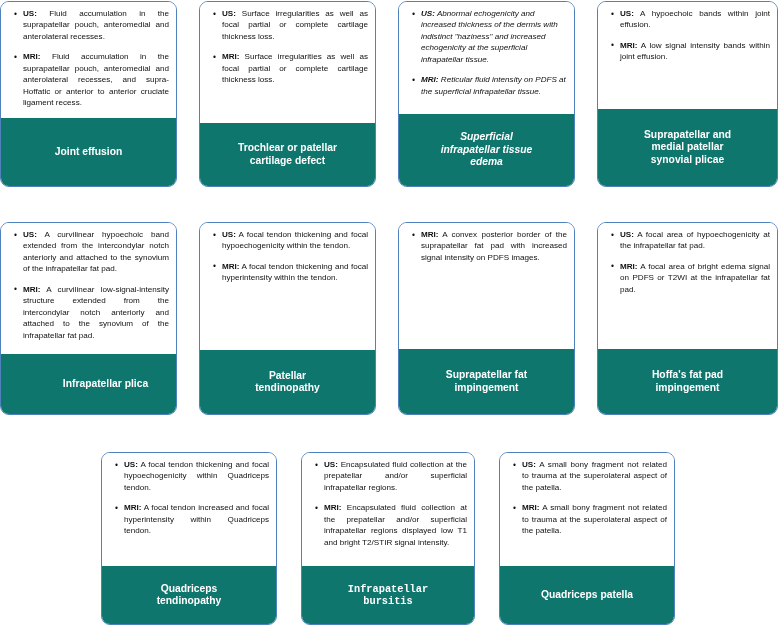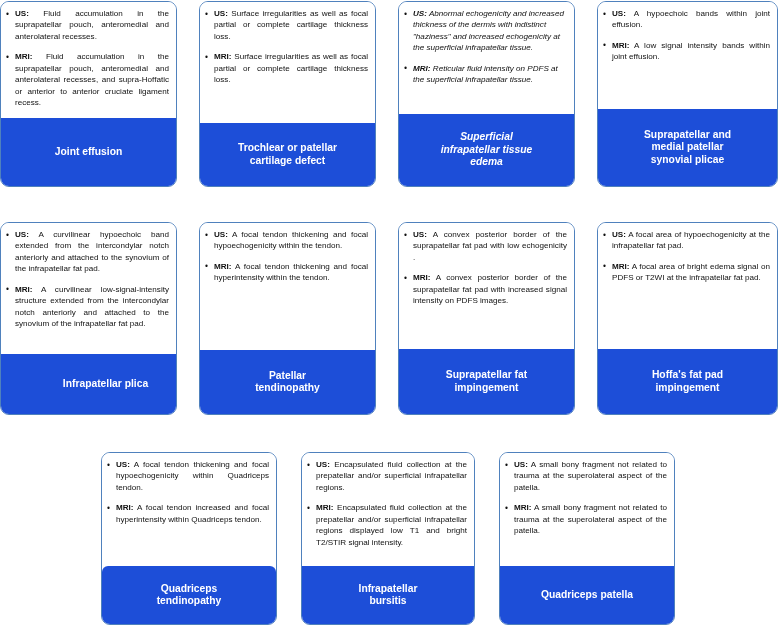--- a/index.html
+++ b/index.html
@@ -40,7 +40,7 @@
   .card-body {
     flex: 1 1 auto;
     box-sizing: border-box;
-    padding: 6px 7px 2px 5px;
+    padding: 6px 7px 2px 13px;
     background: #ffffff;
   }
 

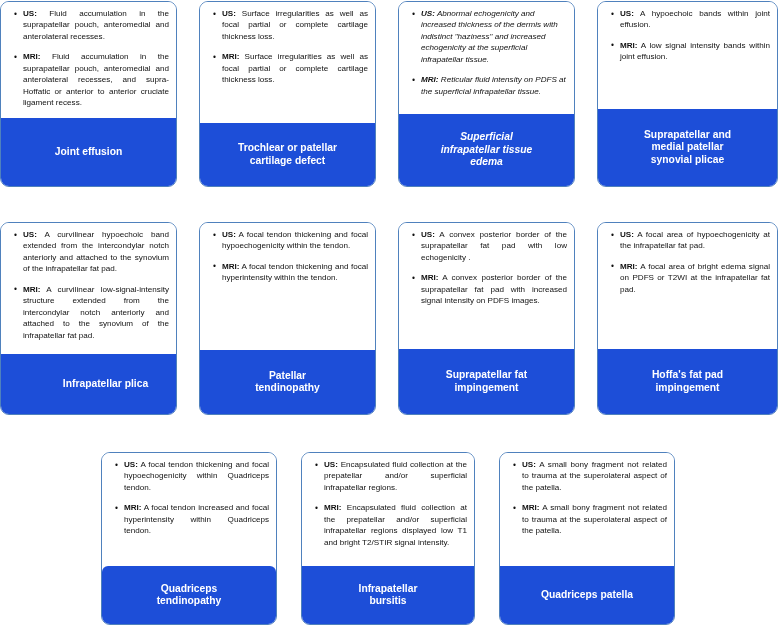--- a/index.html
+++ b/index.html
@@ -77,7 +77,7 @@
 
   .card-banner {
     flex: 0 0 auto;
-    background: #1d4ed8;
+    background: #0f766e;
     color: #ffffff;
     font-weight: bold;
     font-size: 10.3px;

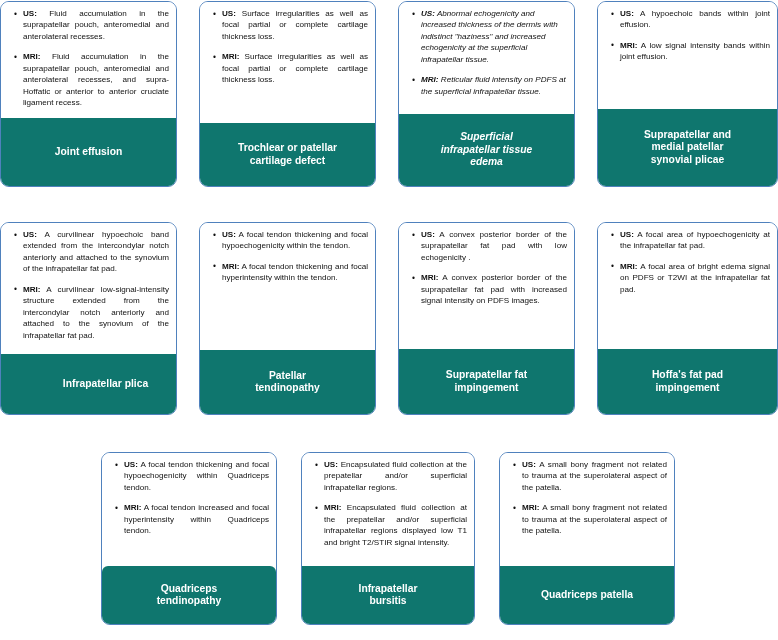--- a/index.html
+++ b/index.html
@@ -209,7 +209,6 @@
       </div>
       <div class="card c2">
         <div class="card-body">
-          <p class="bullet"><span class="lead">US:</span><span> A convex posterior border of the suprapatellar fat pad with low echogenicity .</span></p>
           <p class="bullet"><span class="lead">MRI:</span><span> A convex posterior border of the suprapatellar fat pad with increased signal intensity on PDFS images.</span></p>
         </div>
         <div class="card-banner">

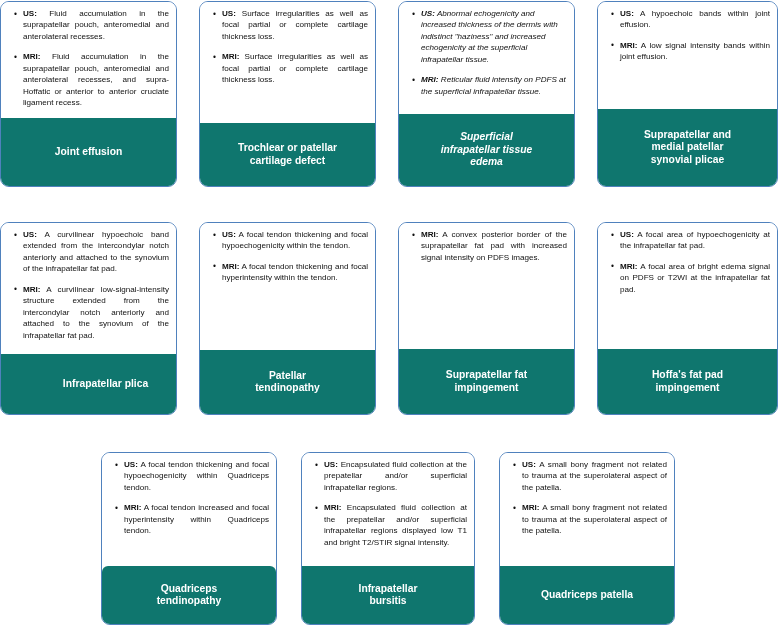--- a/index.html
+++ b/index.html
@@ -124,7 +124,7 @@
   #row-3 .c0 { width: 176px; }
   #row-3 .c1 { width: 174px; }
   #row-3 .c2 { width: 176px; }
-  #row-3 .c0 .card-banner { height: 50px; border-radius: 6px; }
+  #row-3 .c0 .card-banner { height: 50px; }
   #row-3 .c1 .card-banner { height: 50px; }
   #row-3 .c2 .card-banner { height: 50px; }
 </style>

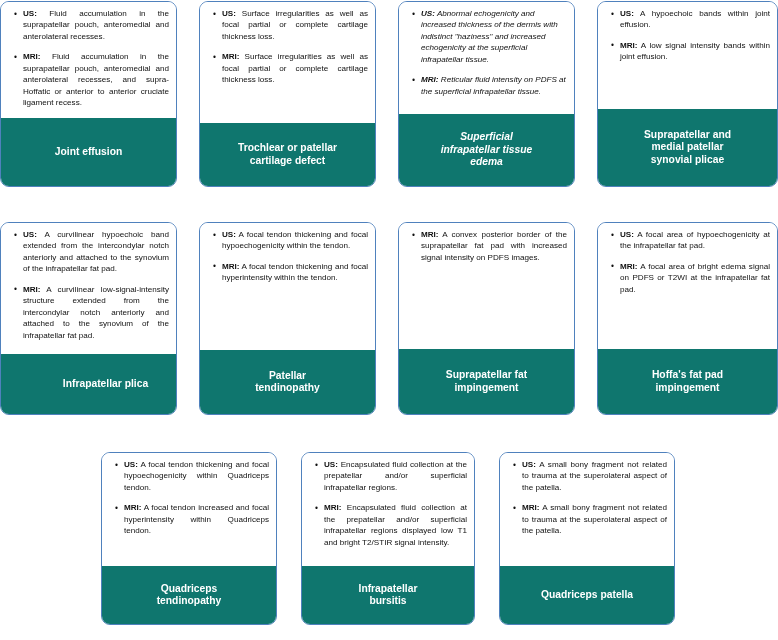--- a/index.html
+++ b/index.html
@@ -125,7 +125,7 @@
   #row-3 .c1 { width: 174px; }
   #row-3 .c2 { width: 176px; }
   #row-3 .c0 .card-banner { height: 50px; }
-  #row-3 .c1 .card-banner { height: 50px; }
+  #row-3 .c1 .card-banner { height: 50px; font-family: Liberation Mono, monospace; }
   #row-3 .c2 .card-banner { height: 50px; }
 </style>
 </head>

